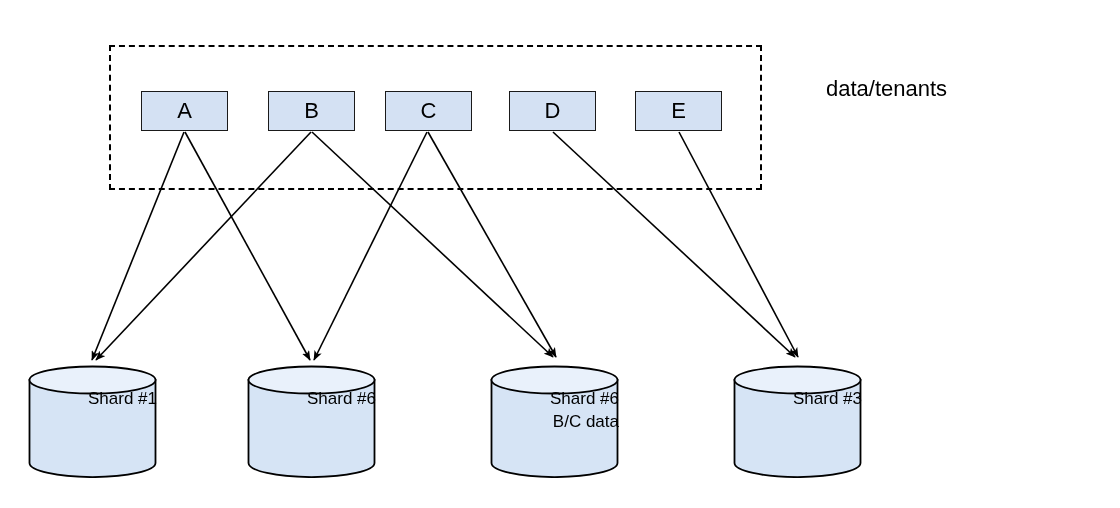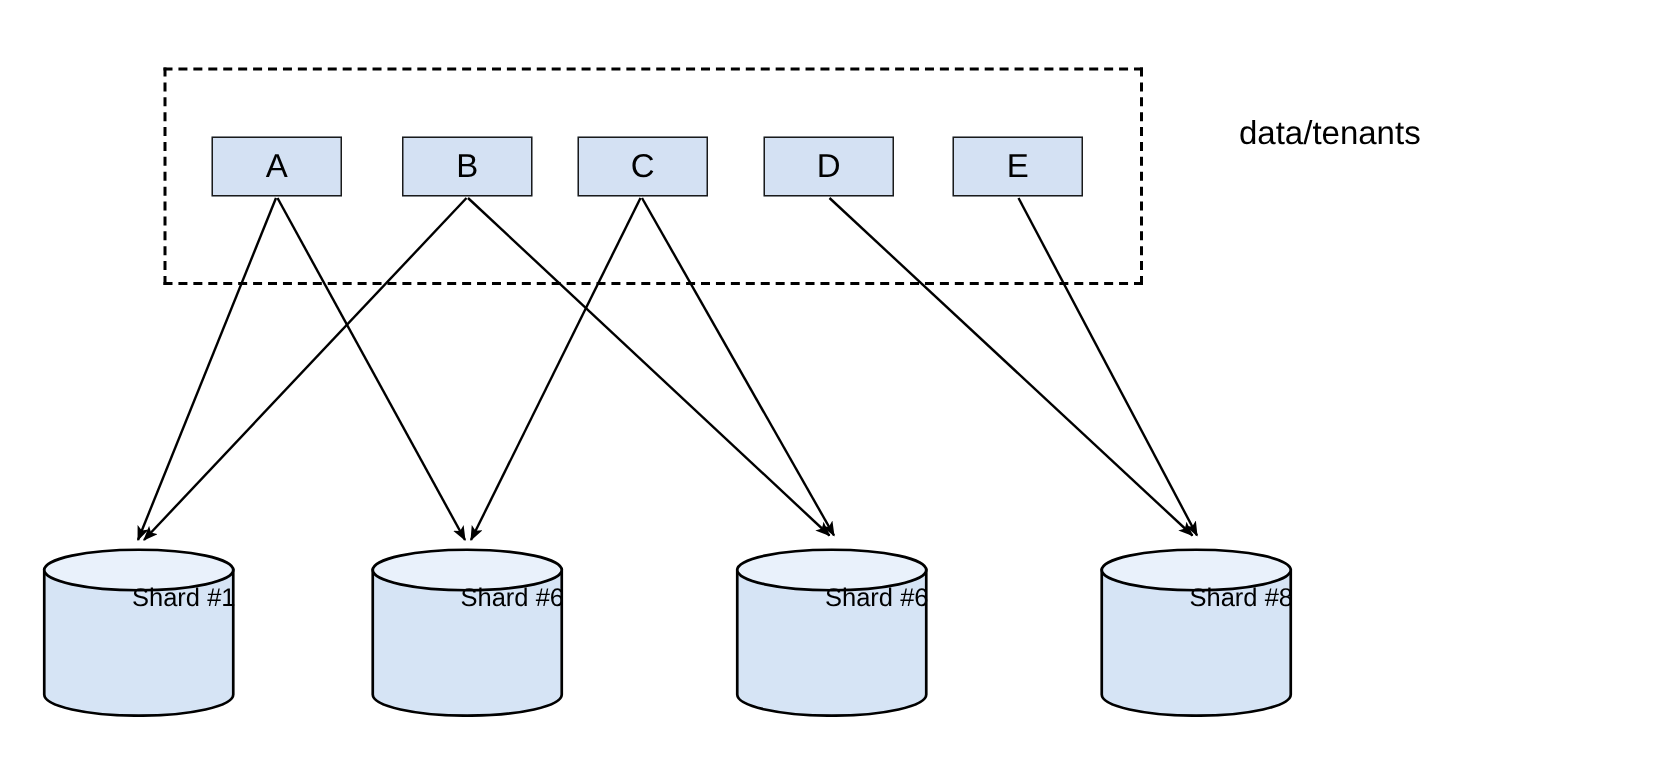--- a/index.html
+++ b/index.html
@@ -161,7 +161,7 @@
       <ellipse cx="64.5" cy="15" rx="63" ry="13.5" fill="#e9f1fb" stroke="#000000" stroke-width="1.8"></ellipse>
     </svg>
     <div class="shard-text">
-      <div>Shard #8</div>
+      <div>Shard #3</div>
     </div>
   </div>
 

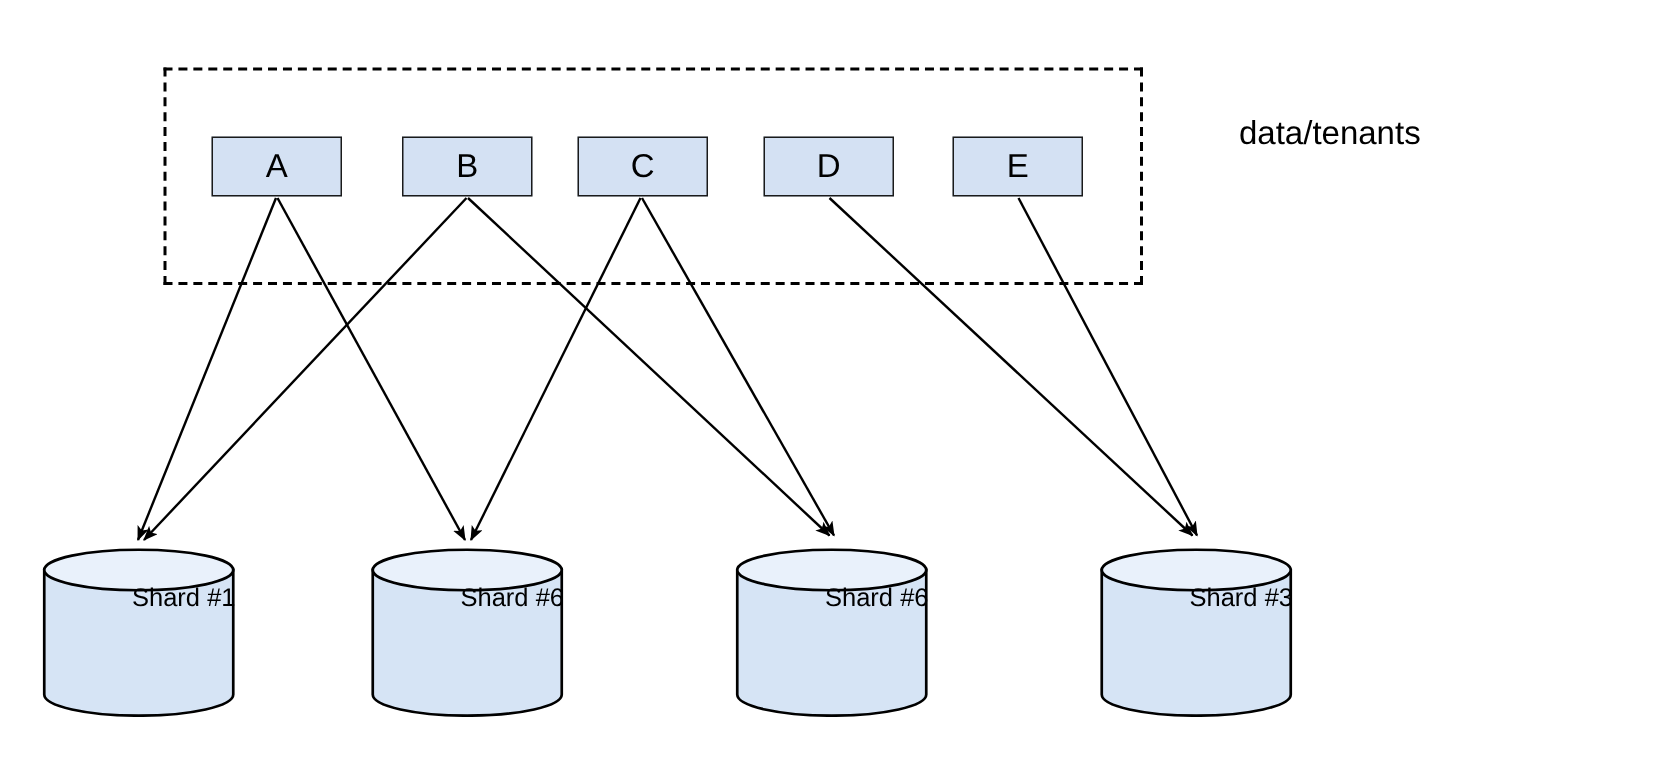--- a/index.html
+++ b/index.html
@@ -152,6 +152,7 @@
     </svg>
     <div class="shard-text">
       <div>Shard #6</div>
+      <div>B/C data</div>
     </div>
   </div>
 

